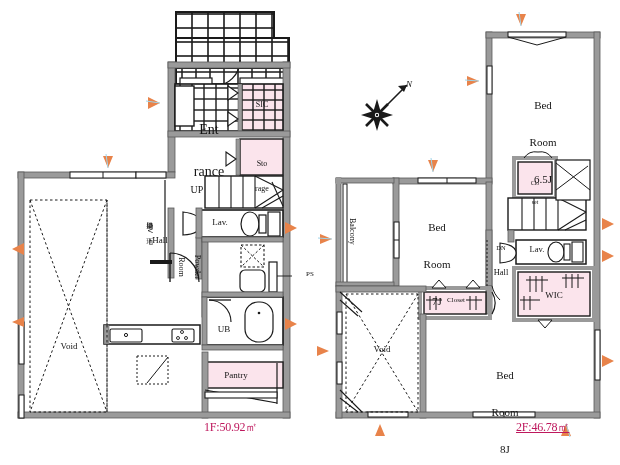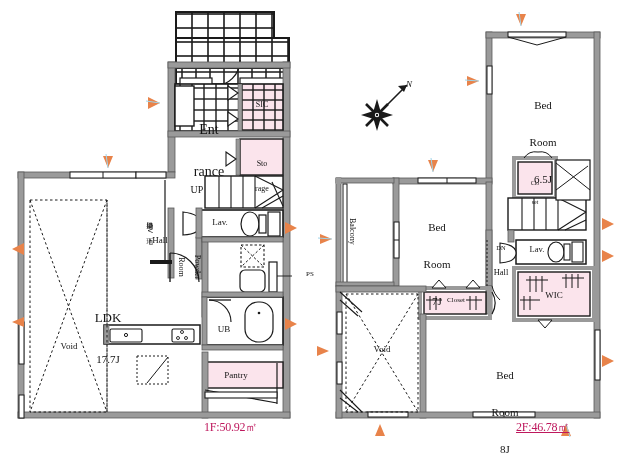--- a/index.html
+++ b/index.html
@@ -345,10 +345,6 @@
 
 <div class="lbl" style="left:210px;top:371px;width:52px;font-size:9px;">Pantry</div>
 
-<div class="lbl ldk" style="left:78px;top:282px;width:60px;">
-  <div>LDK</div>
-  <div style="font-size:11px;">17.7J</div>
-</div>
 
 <div class="lbl" style="left:46px;top:342px;width:46px;font-size:9px;">Void</div>
 

